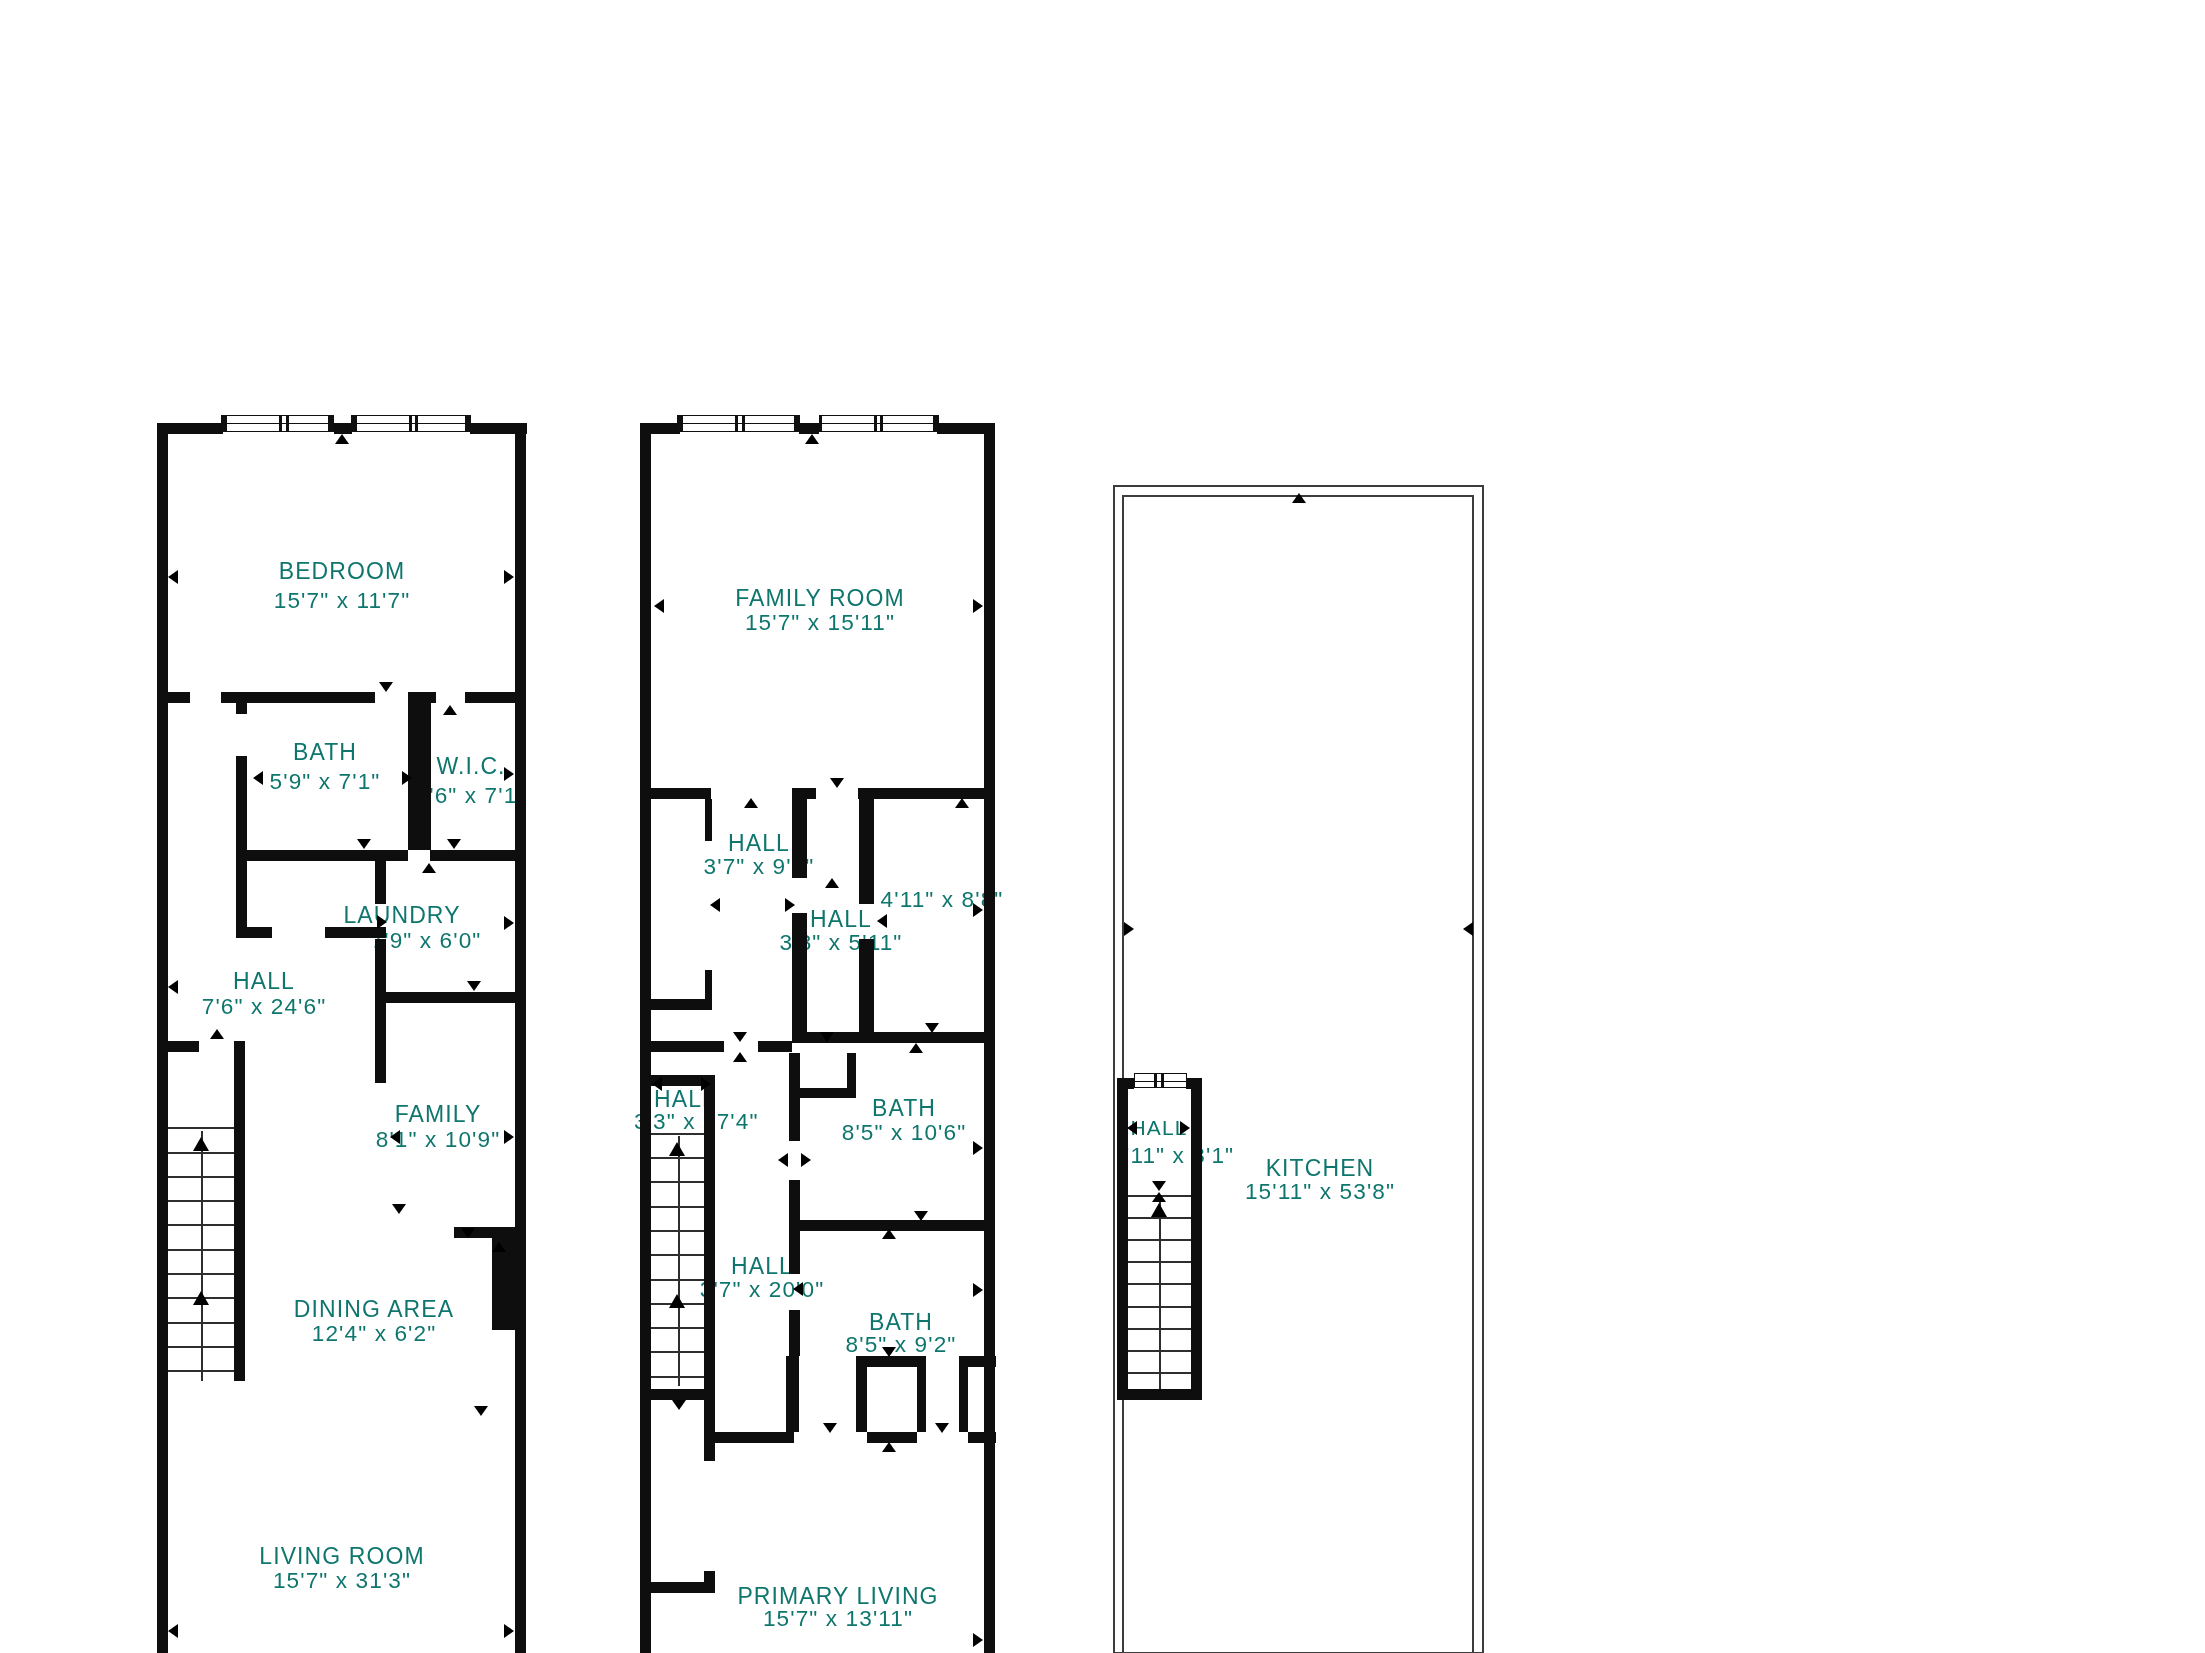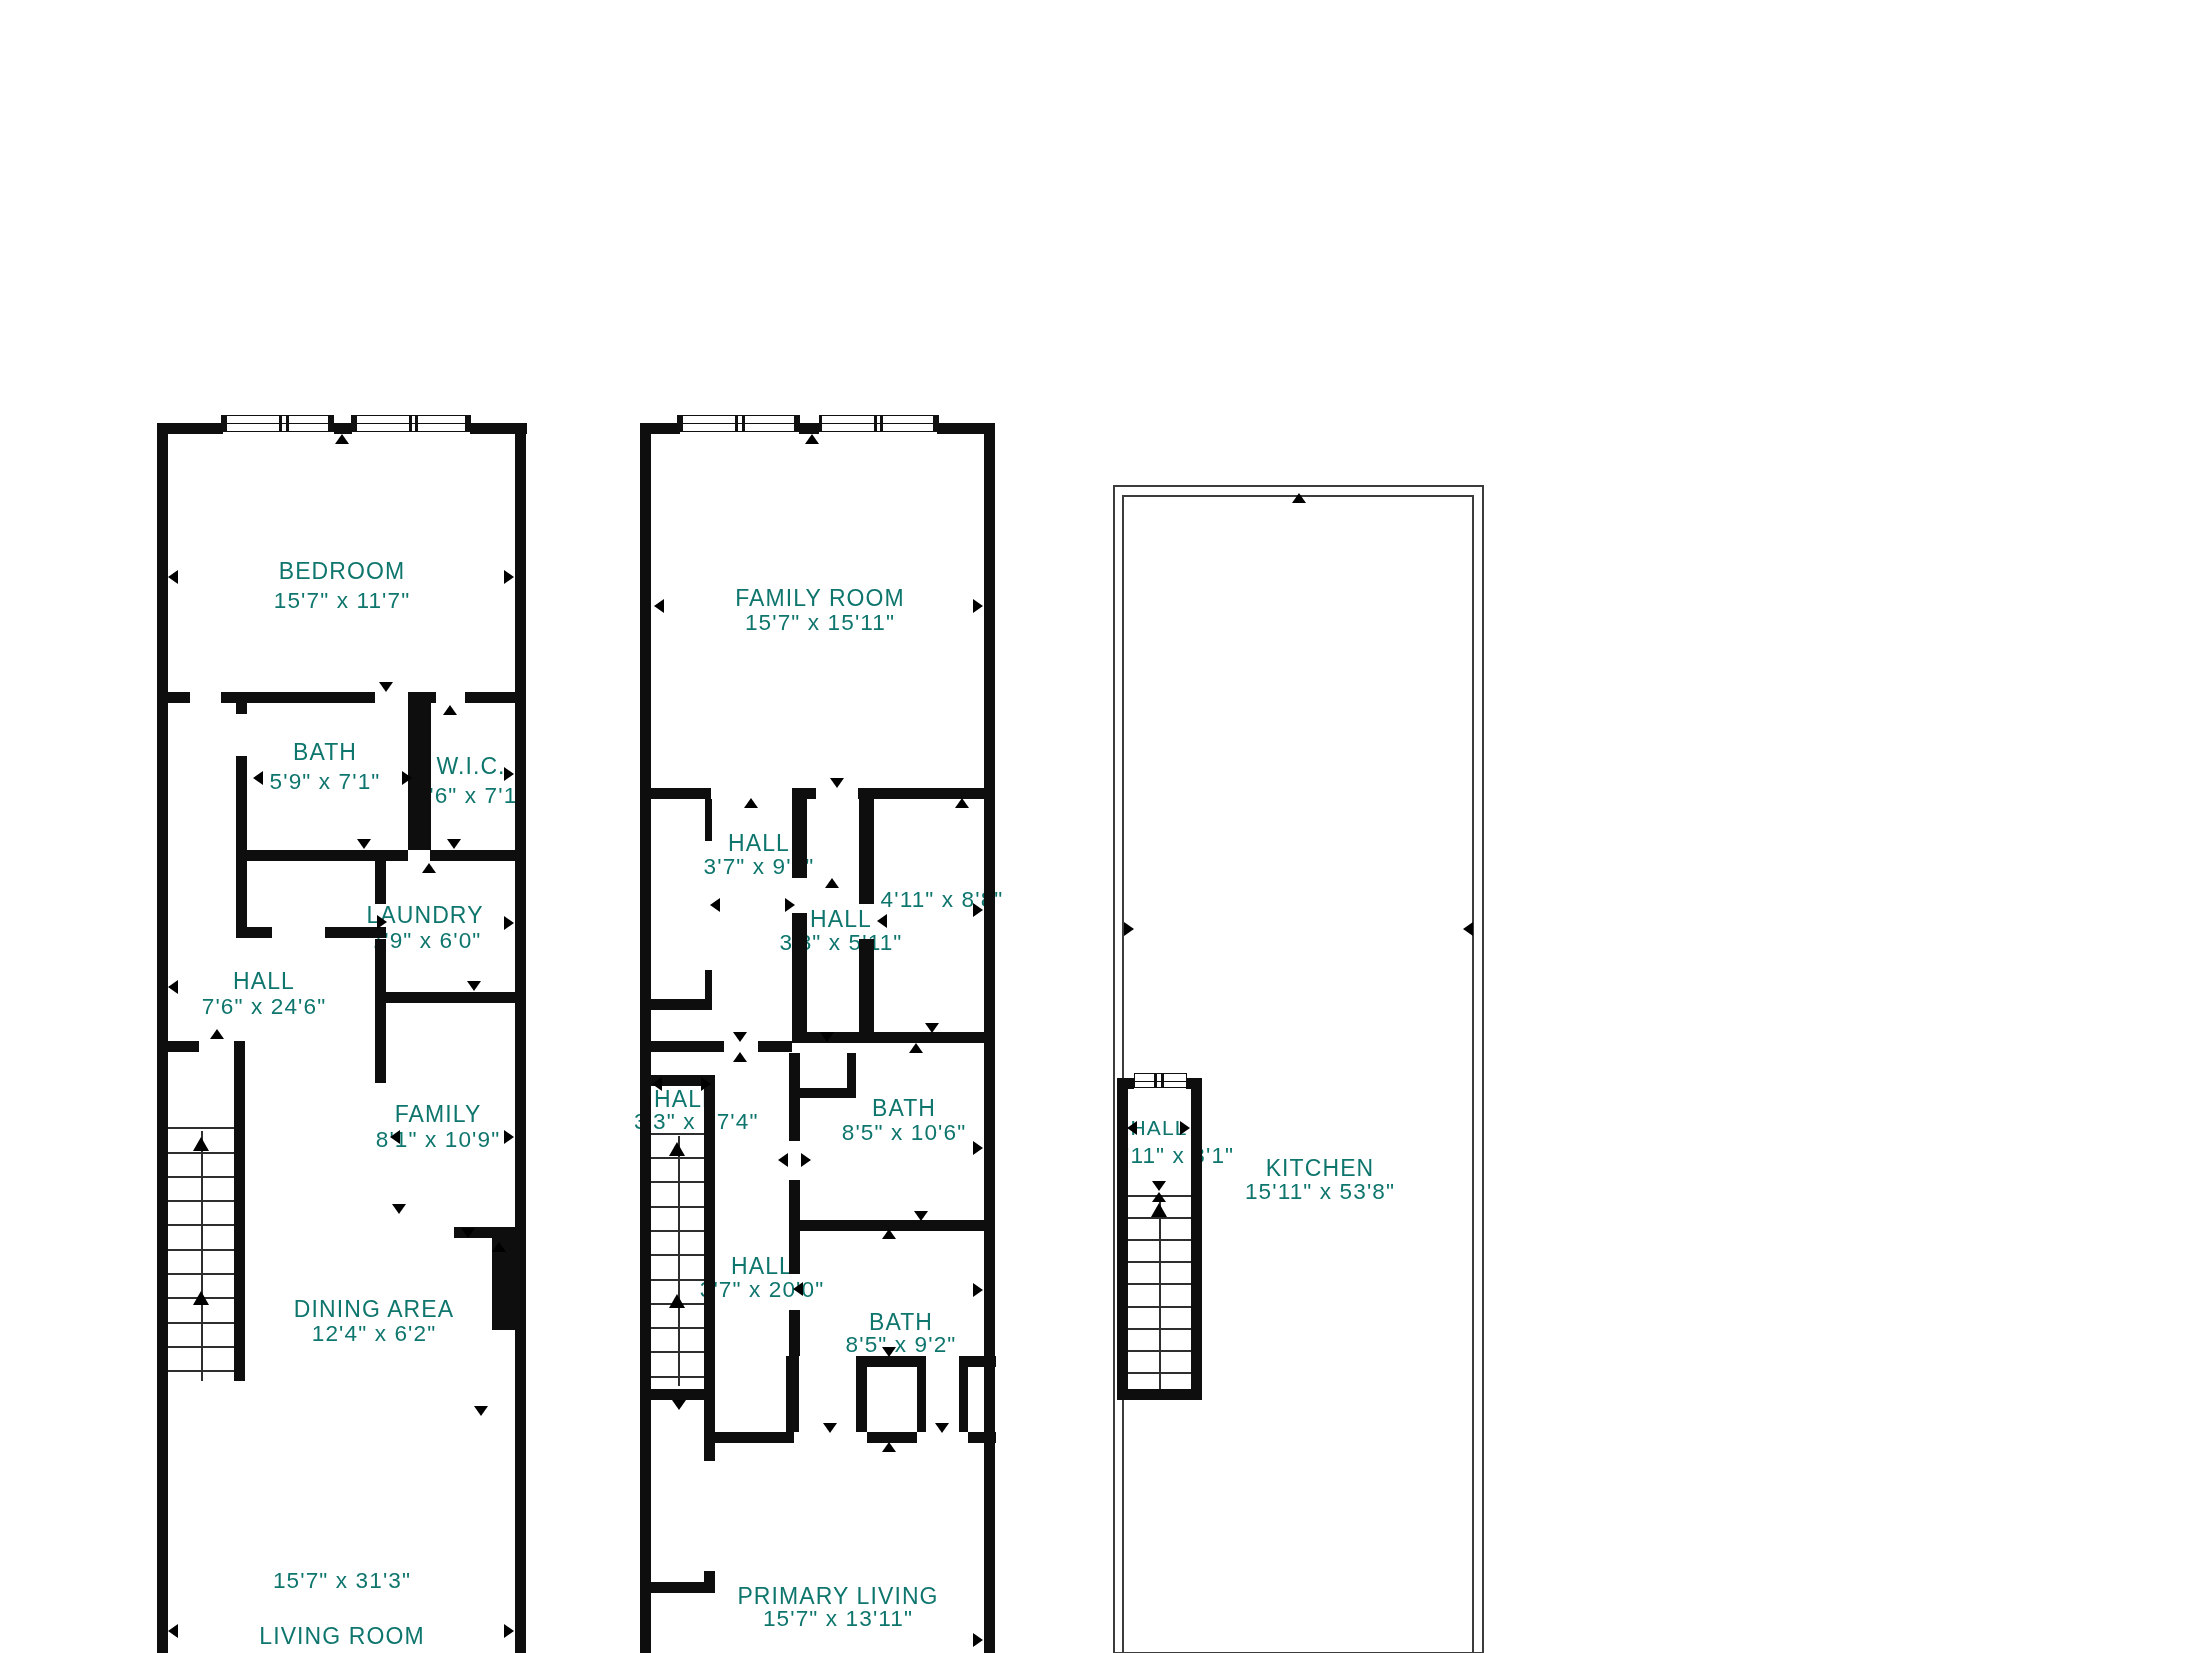--- a/index.html
+++ b/index.html
@@ -32,7 +32,7 @@
     <div class="rlabel rdims" style="left:325px;top:782px;">5'9" x 7'1"</div>
     <div class="rlabel rname" style="left:471px;top:766px;">W.I.C.</div>
     <div class="rlabel rdims" style="left:471px;top:796px;">5'6" x 7'1"</div>
-    <div class="rlabel rname" style="left:425px;top:915px;">LAUNDRY</div>
+    <div class="rlabel rname" style="left:402px;top:915px;">LAUNDRY</div>
     <div class="rlabel rdims" style="left:426px;top:941px;">7'9" x 6'0"</div>
     <div class="rlabel rname" style="left:264px;top:981px;">HALL</div>
     <div class="rlabel rdims" style="left:264px;top:1007px;">7'6" x 24'6"</div>

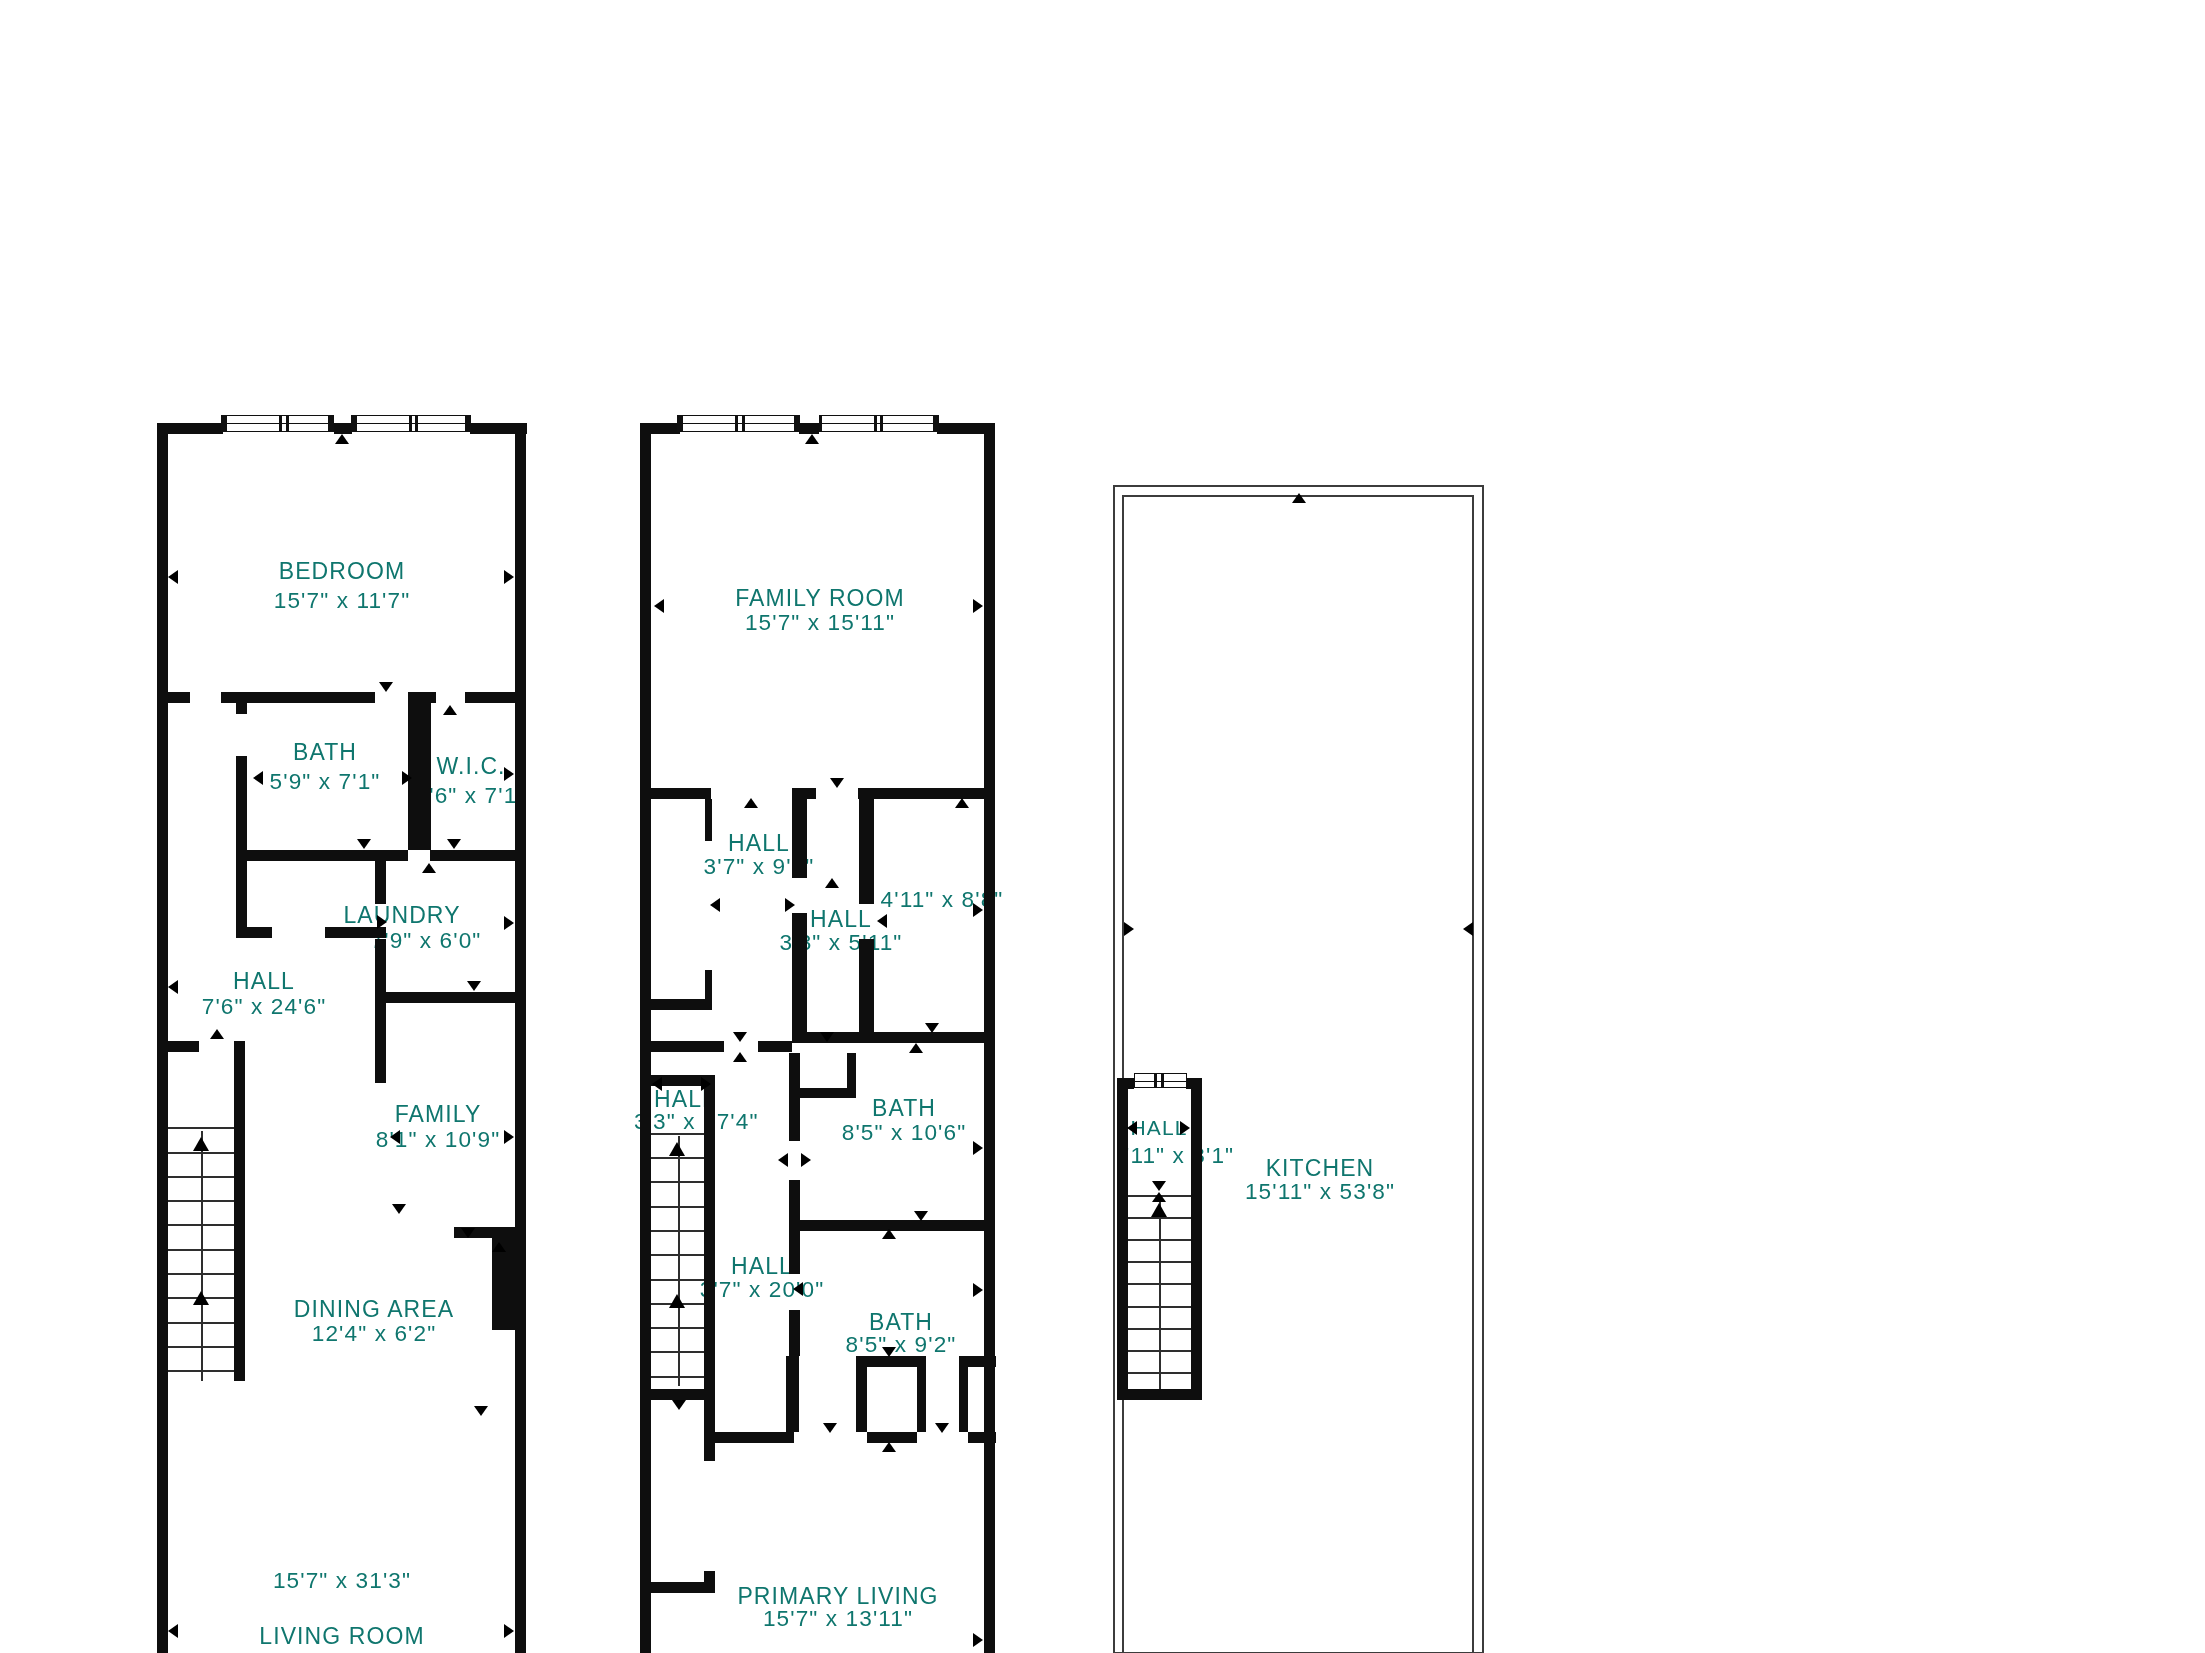--- a/index.html
+++ b/index.html
@@ -40,7 +40,7 @@
     <div class="rlabel rdims" style="left:438px;top:1140px;">8'1" x 10'9"</div>
     <div class="rlabel rname" style="left:374px;top:1309px;">DINING AREA</div>
     <div class="rlabel rdims" style="left:374px;top:1334px;">12'4" x 6'2"</div>
-    <div class="rlabel rname" style="left:342px;top:1636px;">LIVING ROOM</div>
+    <div class="rlabel rname" style="left:342px;top:1556px;">LIVING ROOM</div>
     <div class="rlabel rdims" style="left:342px;top:1581px;">15'7" x 31'3"</div>
   </div>
 

